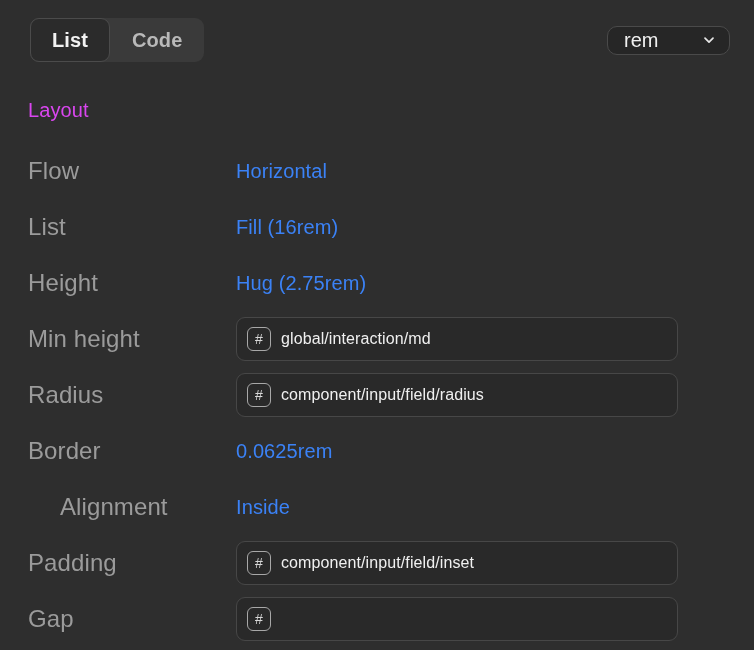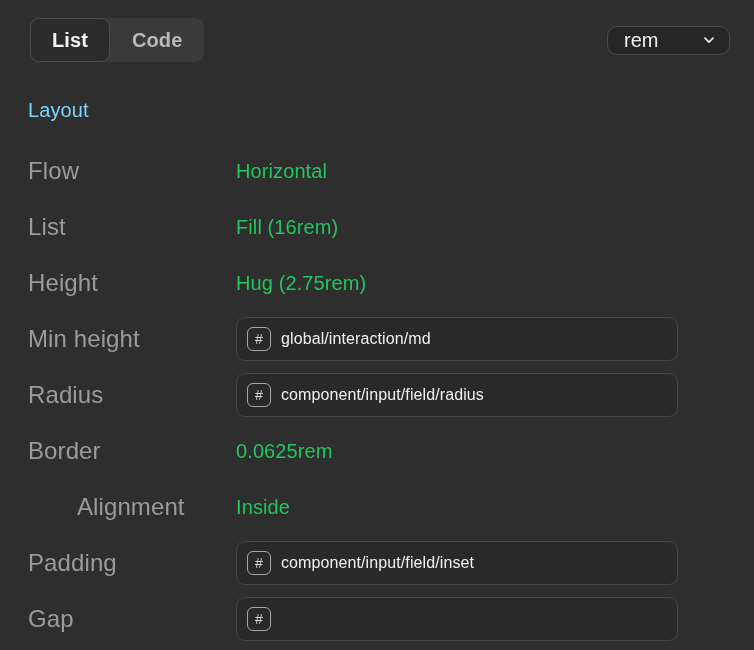--- a/index.html
+++ b/index.html
@@ -96,7 +96,7 @@
     top: 99px;
     left: 28px;
     font-size: 20px;
-    color: #7dd3fc;
+    color: #d946ef;
     letter-spacing: 0.1px;
   }
 

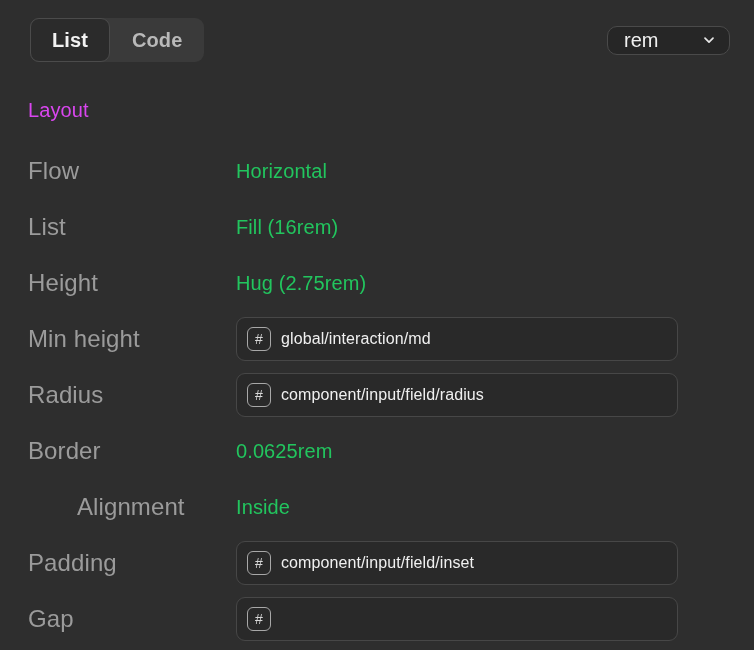--- a/index.html
+++ b/index.html
@@ -131,7 +131,7 @@
     position: absolute;
     left: 236px;
     font-size: 20px;
-    color: #22c55e;
+    color: #3b82f6;
     letter-spacing: 0.1px;
     white-space: nowrap;
   }

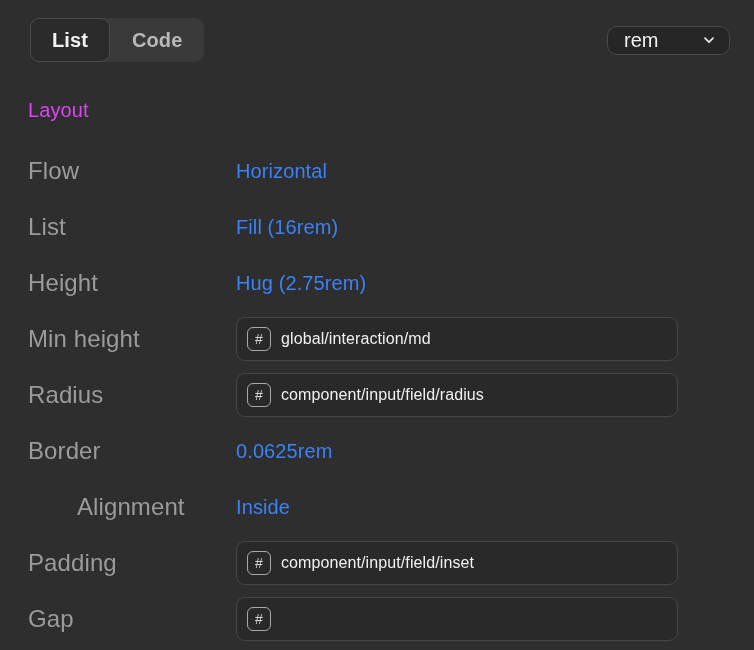--- a/index.html
+++ b/index.html
@@ -124,7 +124,7 @@
   }
 
   .row.indent .row-label {
-    left: 77px;
+    left: 60px;
   }
 
   .row-value {

